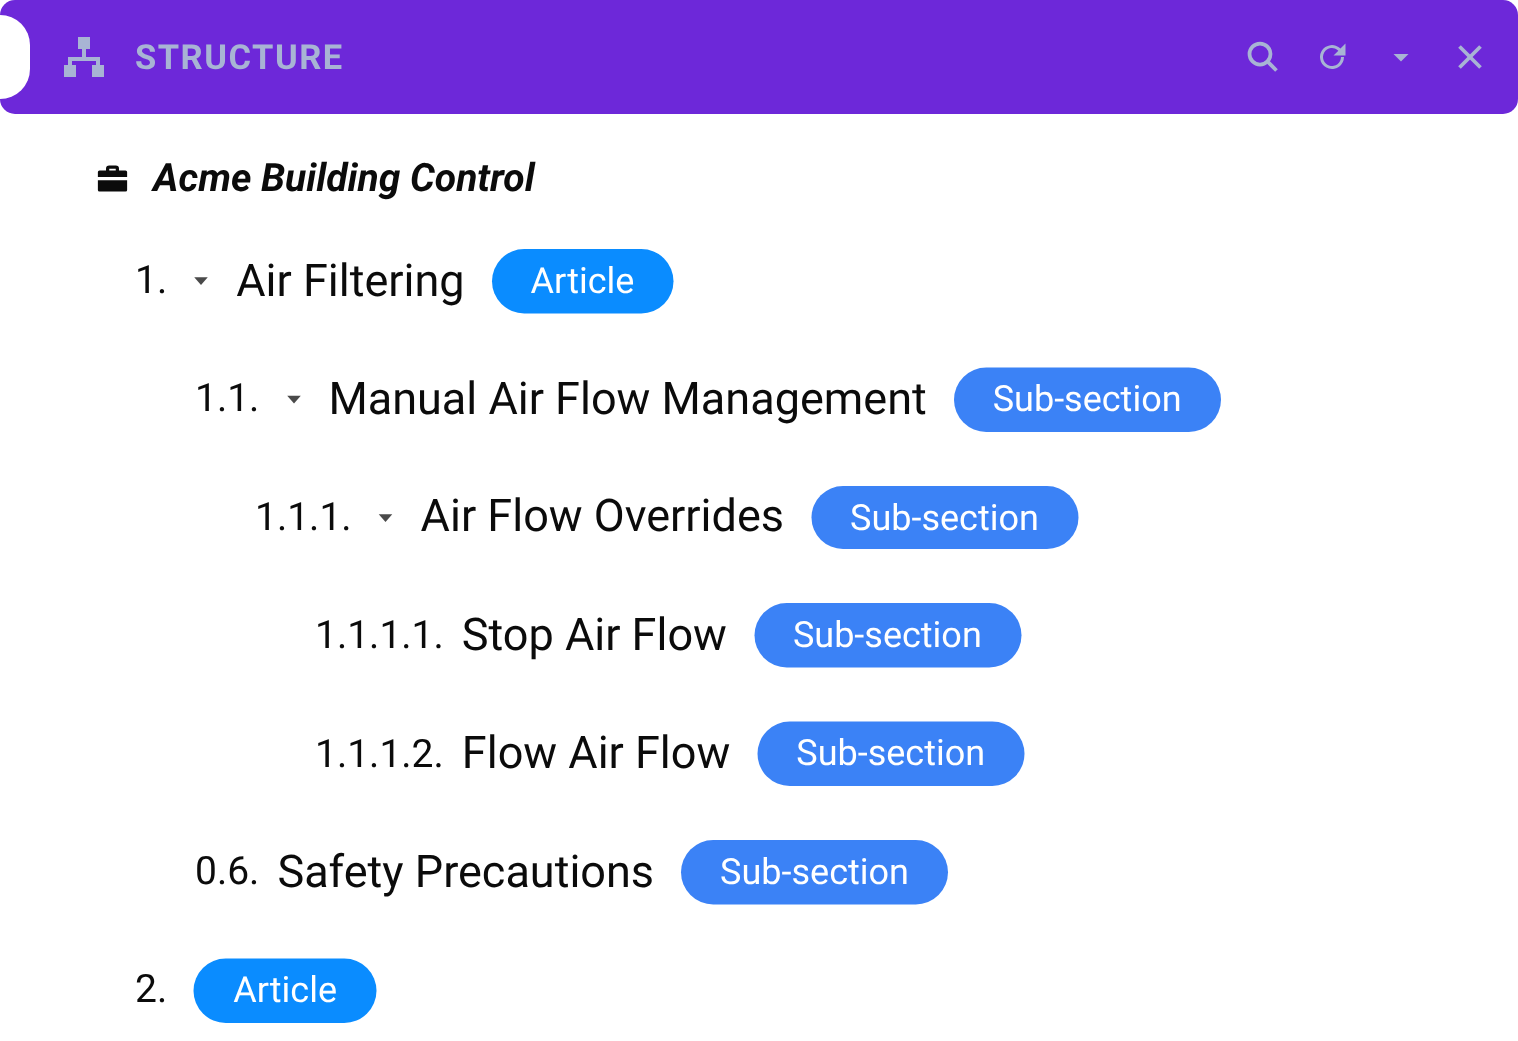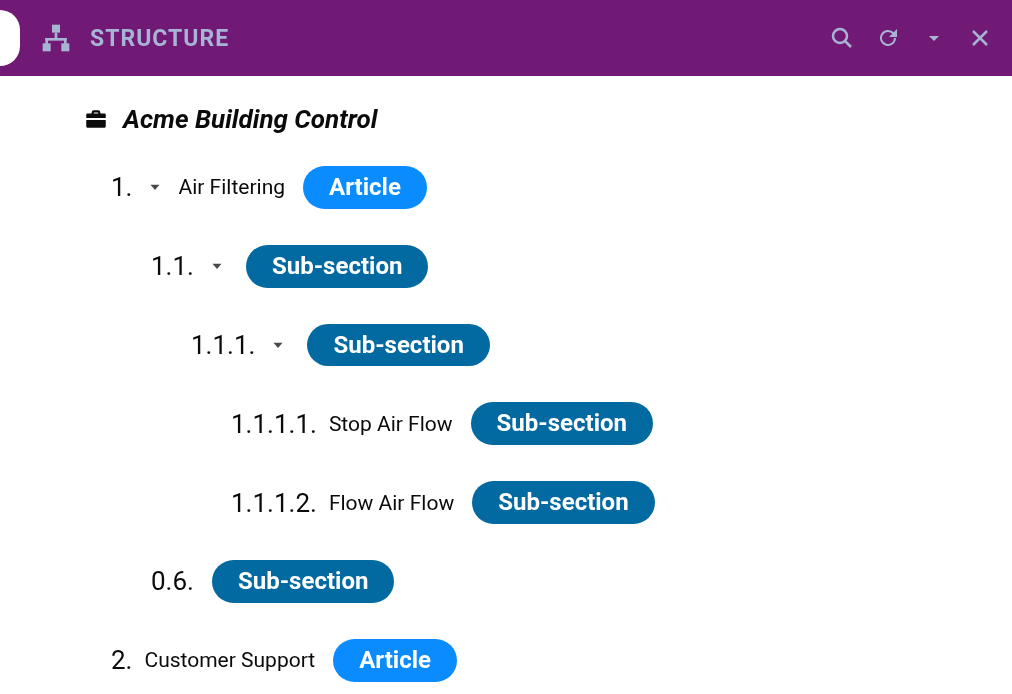--- a/index.html
+++ b/index.html
@@ -13,11 +13,12 @@
     }
     .header {
       height: 76px;
-      background: #701a75;
+      background: #6d28d9;
       display: flex;
       align-items: center;
       padding: 0 20px 0 0;
       position: relative;
+      border-radius: 10px;
     }
     .avatar-cut {
       width: 20px;

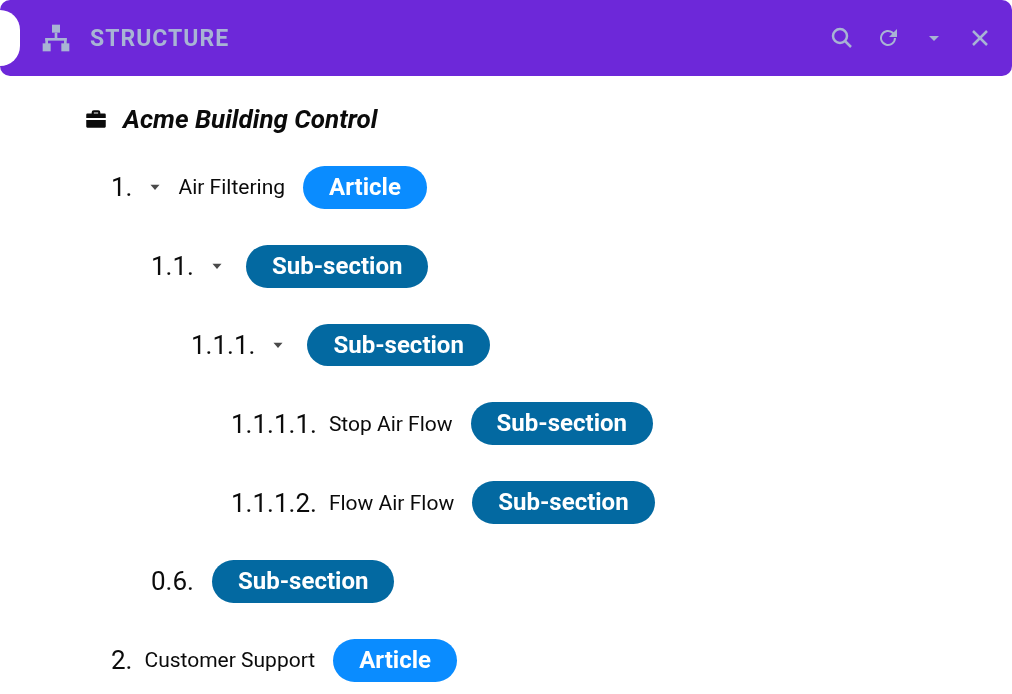--- a/index.html
+++ b/index.html
@@ -59,7 +59,6 @@
 
     .content {
       padding: 28px 30px 0 62px;
-      margin-left: 21px;
     }
     .root-row {
       display: flex;

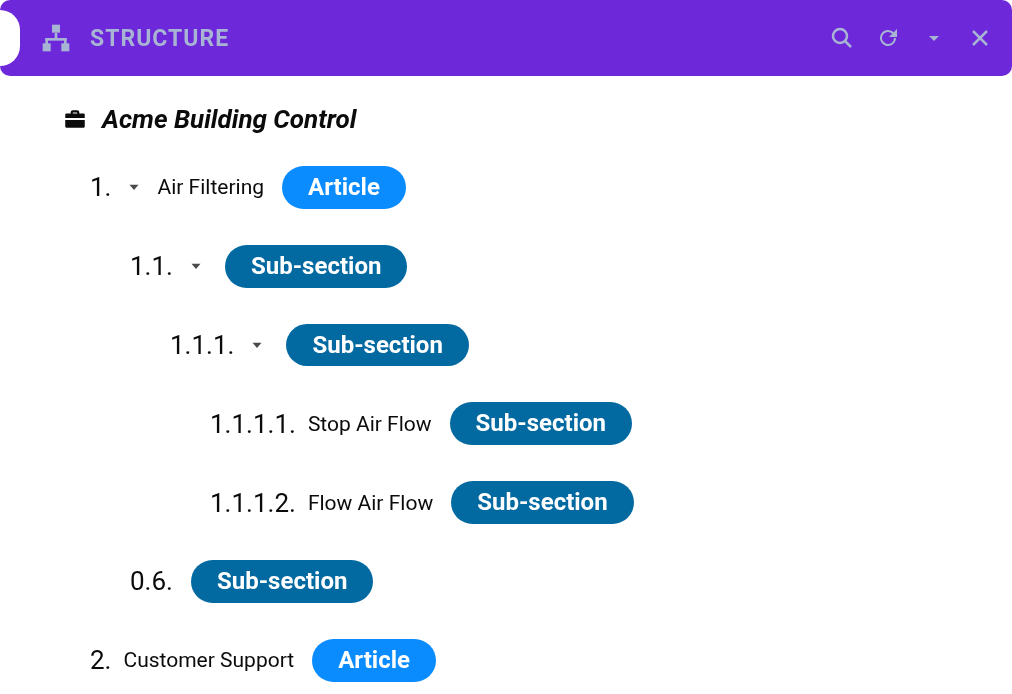--- a/index.html
+++ b/index.html
@@ -97,7 +97,7 @@
       cursor: pointer;
     }
     .caret svg { width: 18px; height: 18px; fill: #4a4a4a; }
-    .label { font-size: 21px; }
+    .label { font-size: 30px; }
     .badge {
       display: inline-flex;
       align-items: center;

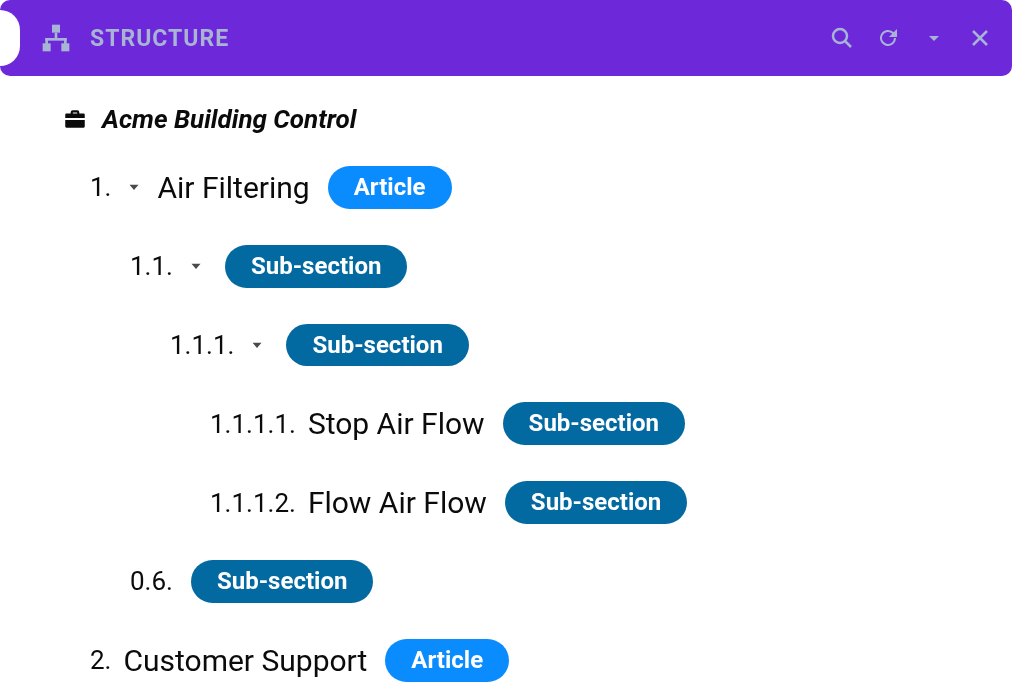--- a/index.html
+++ b/index.html
@@ -105,7 +105,7 @@
       border-radius: 999px;
       padding: 7px 26px;
       font-size: 24px;
-      font-weight: 700;
+      font-weight: 400;
       color: #ffffff;
       margin-left: 6px;
       line-height: 1.2;

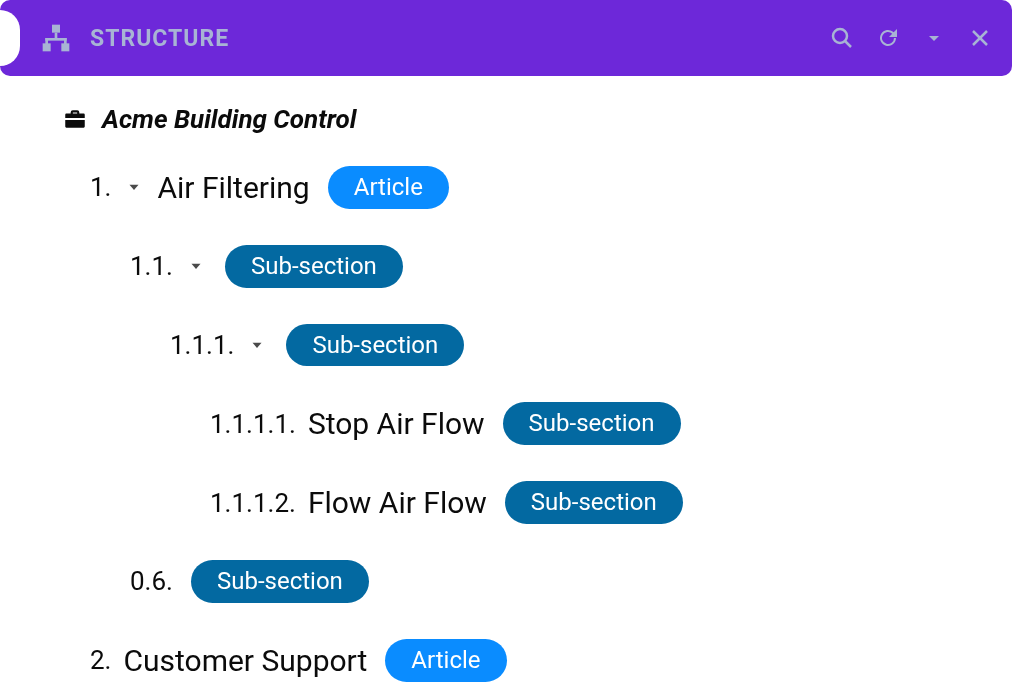--- a/index.html
+++ b/index.html
@@ -180,6 +180,7 @@
             <path d="M6 9l6 7 6-7z"></path>
           </svg>
         </span>
+        <span class="label">Manual Air Flow Management</span>
         <span class="badge badge-sub">Sub-section</span>
       </div>
       <div class="node indent-3">

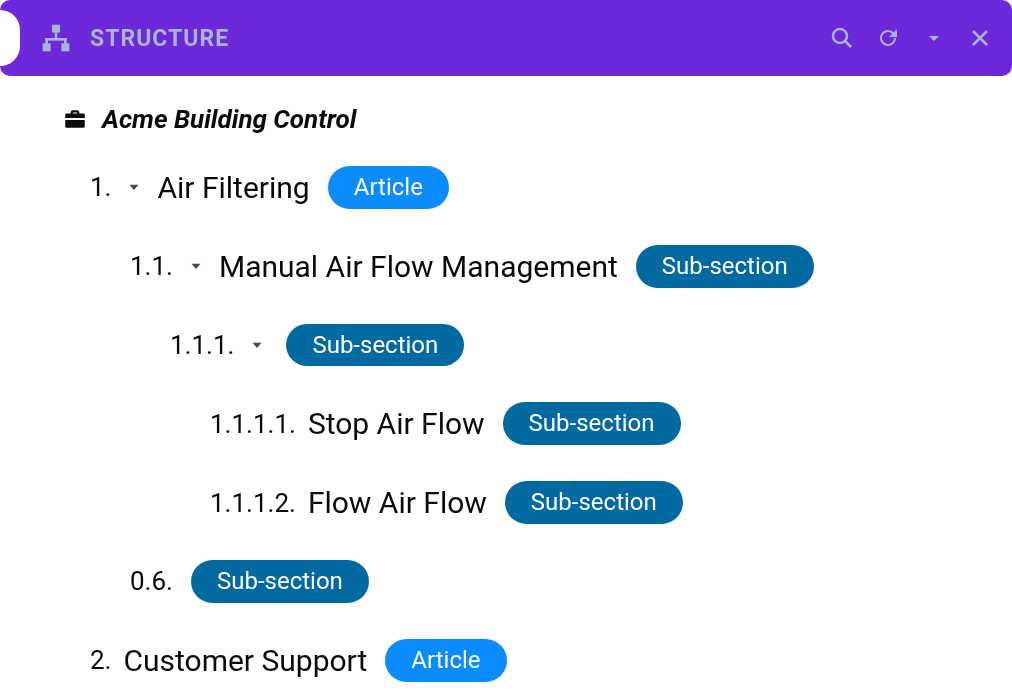--- a/index.html
+++ b/index.html
@@ -111,7 +111,7 @@
       line-height: 1.2;
     }
     .badge-article { background: #0a8cff; }
-    .badge-sub { background: #0369a1; }
+    .badge-sub { background: #3b82f6; }
   </style>
 </head>
 <body>

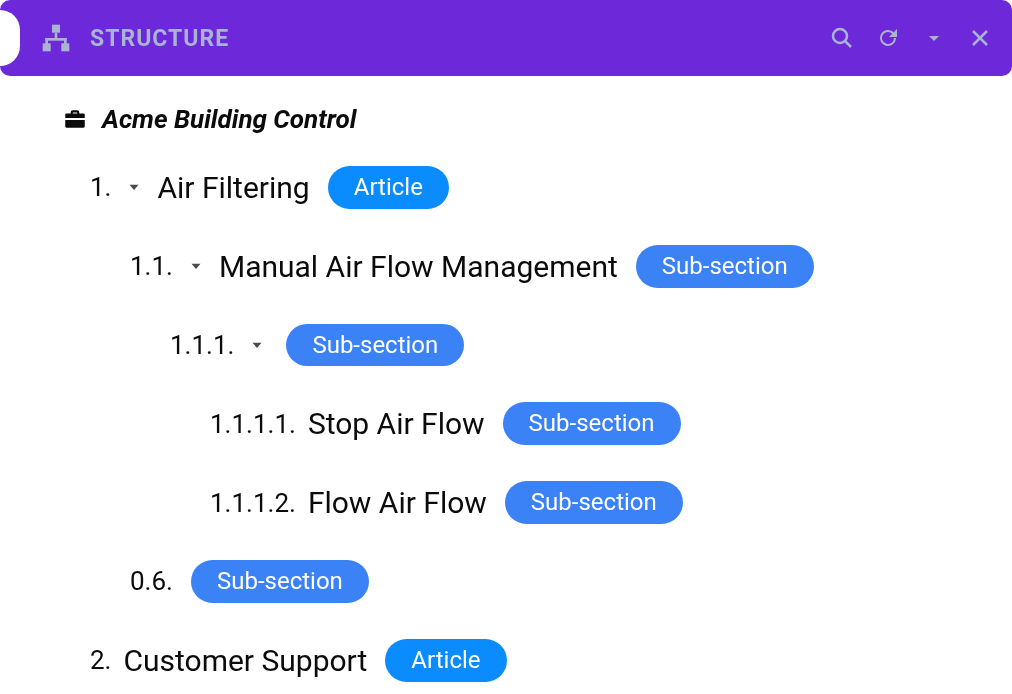--- a/index.html
+++ b/index.html
@@ -190,6 +190,7 @@
             <path d="M6 9l6 7 6-7z"></path>
           </svg>
         </span>
+        <span class="label">Air Flow Overrides</span>
         <span class="badge badge-sub">Sub-section</span>
       </div>
       <div class="node indent-4">

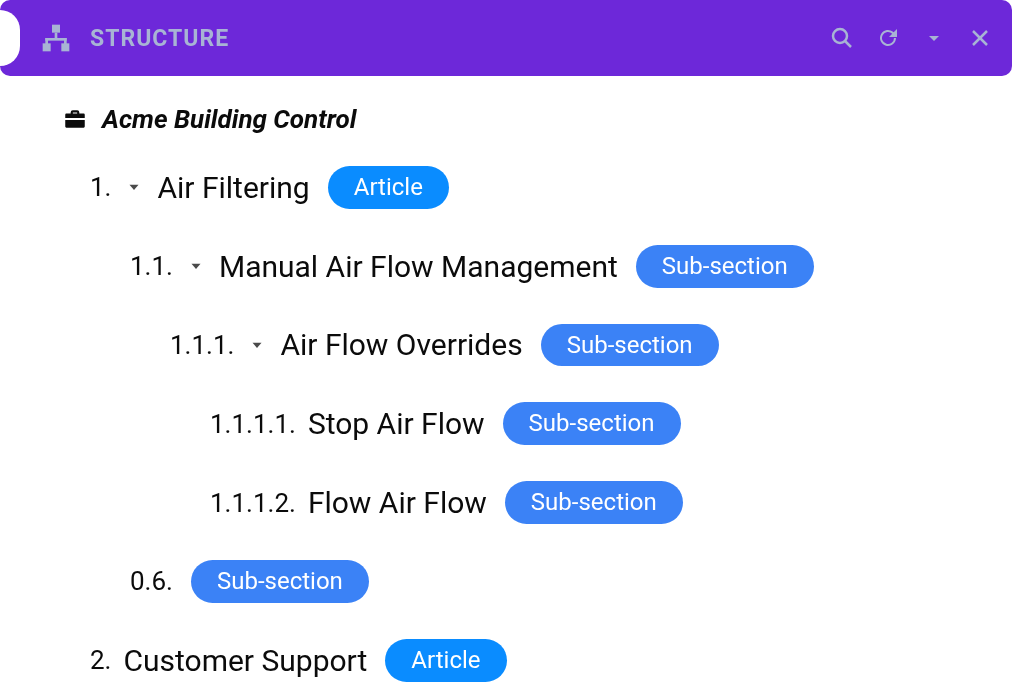--- a/index.html
+++ b/index.html
@@ -205,6 +205,7 @@
       </div>
       <div class="node indent-2">
         <span class="num">0.6.</span>
+        <span class="label">Safety Precautions</span>
         <span class="badge badge-sub">Sub-section</span>
       </div>
       <div class="node indent-1">

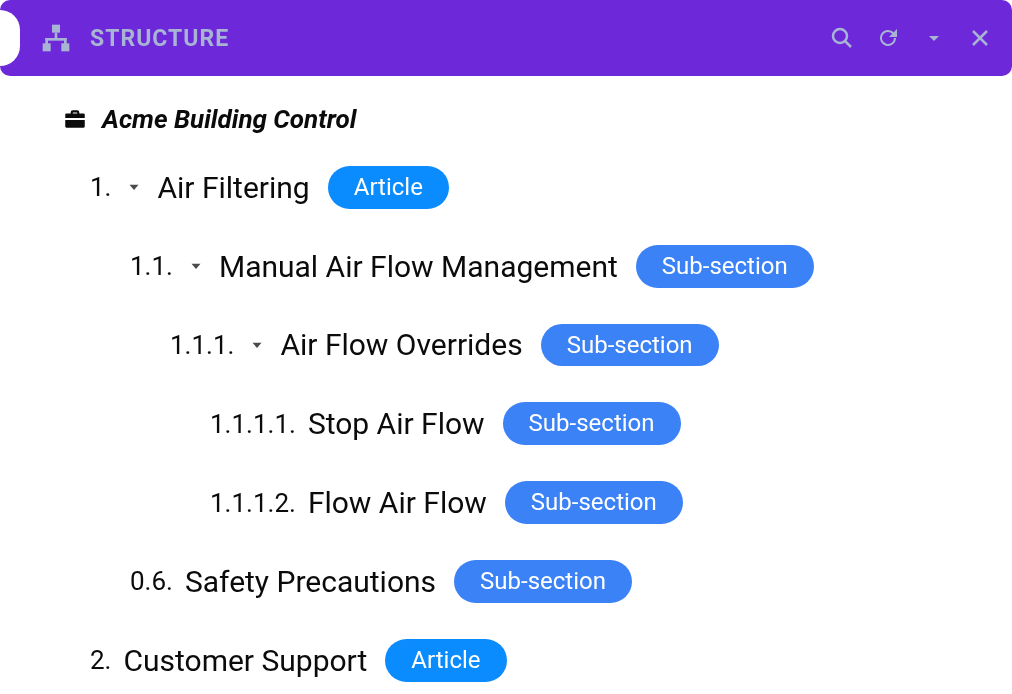--- a/index.html
+++ b/index.html
@@ -210,7 +210,6 @@
       </div>
       <div class="node indent-1">
         <span class="num">2.</span>
-        <span class="label">Customer Support</span>
         <span class="badge badge-article">Article</span>
       </div>
     </div>

